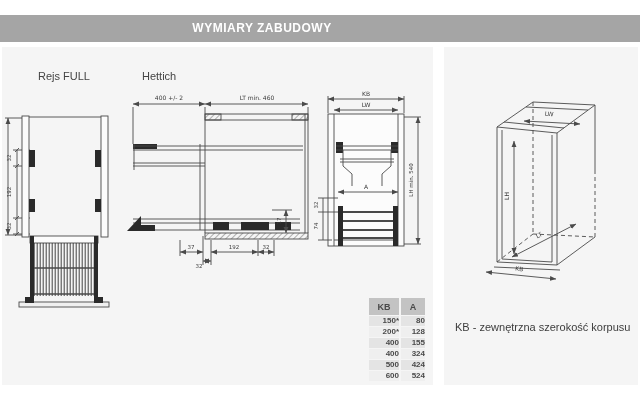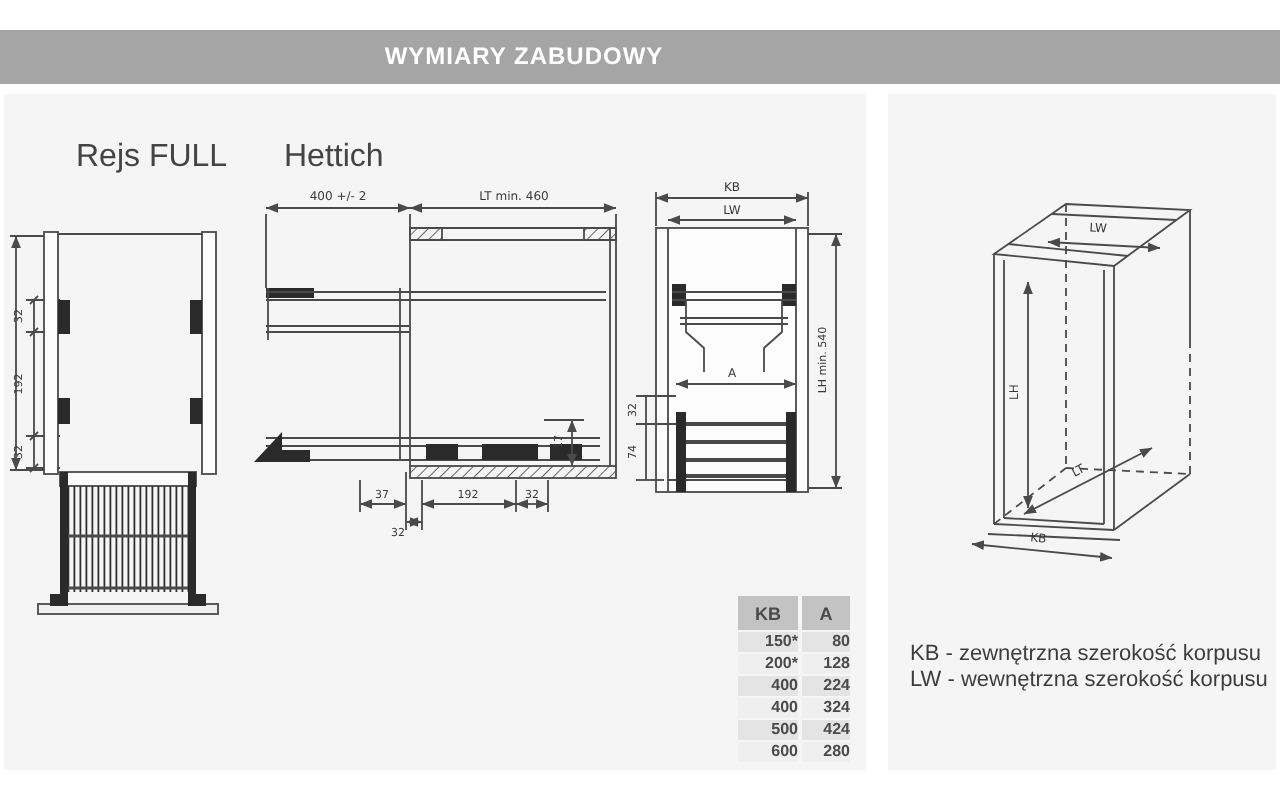--- a/index.html
+++ b/index.html
@@ -11,7 +11,7 @@
   .panel{position:absolute;top:47px;height:338px;background:#f5f5f5;}
   .panel-left{left:2px;width:431px;}
   .panel-right{left:444px;width:194px;}
-  .section-label{position:absolute;font-size:16px;color:#444;}
+  .section-label{position:absolute;font-size:11px;color:#444;}
   #lbl-rejs{left:38px;top:70px;}
   #lbl-hettich{left:142px;top:70px;text-align:center;}
   svg.draw{position:absolute;left:0;top:0;width:640px;height:400px;}

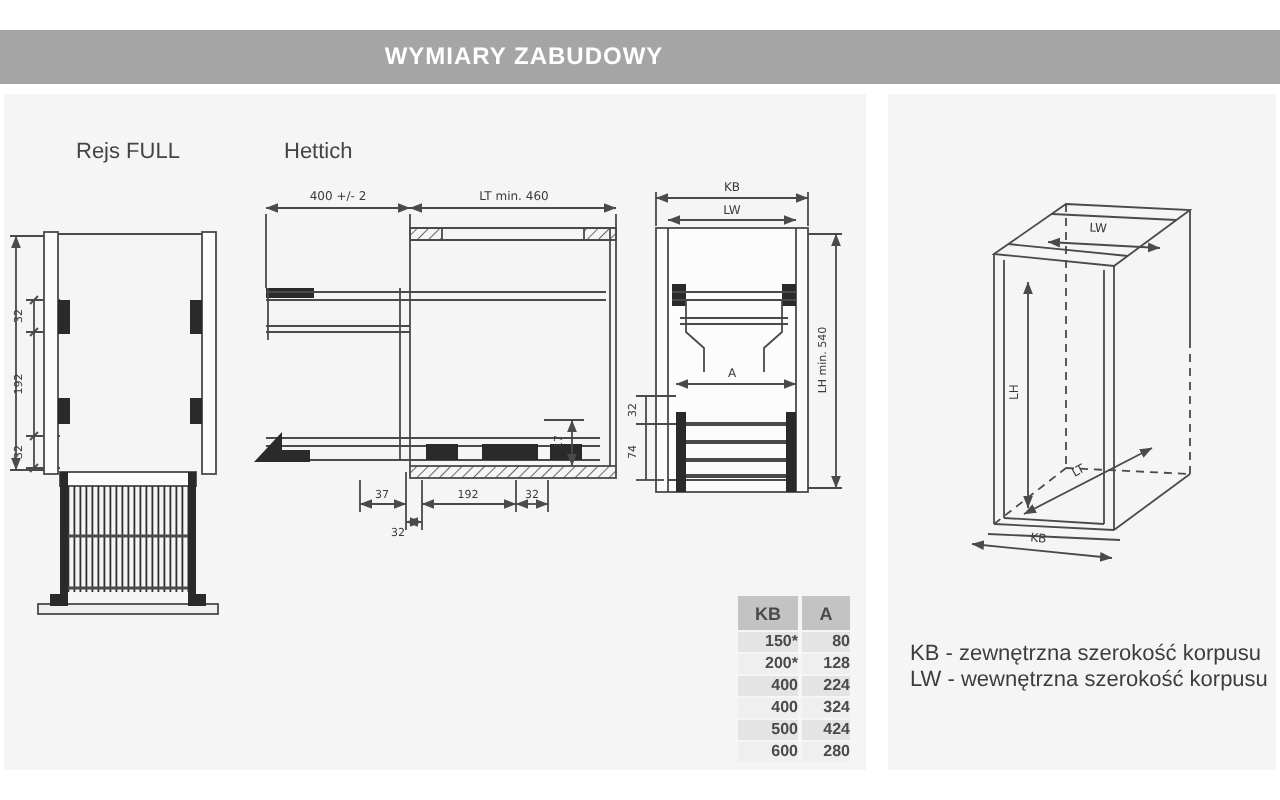--- a/index.html
+++ b/index.html
@@ -223,7 +223,7 @@
         </tr>
       <tr class="odd">
         <td>400</td>
-        <td>224</td>
+        <td>155</td>
         </tr>
       <tr class="even">
         <td>400</td>

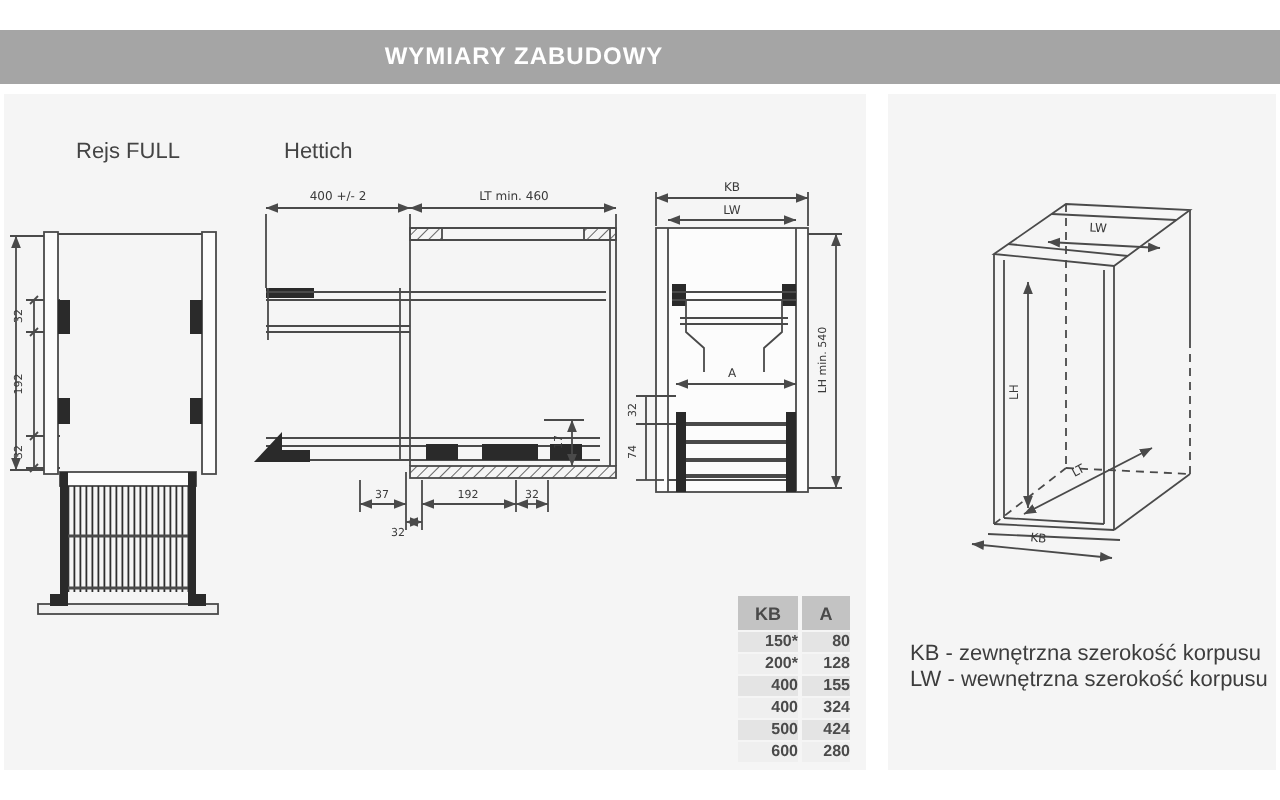--- a/index.html
+++ b/index.html
@@ -242,7 +242,6 @@
 
   <div class="legend">
     <div>KB - zewnętrzna szerokość korpusu</div>
-    <div>LW - wewnętrzna szerokość korpusu</div>
   </div>
 
 </div>

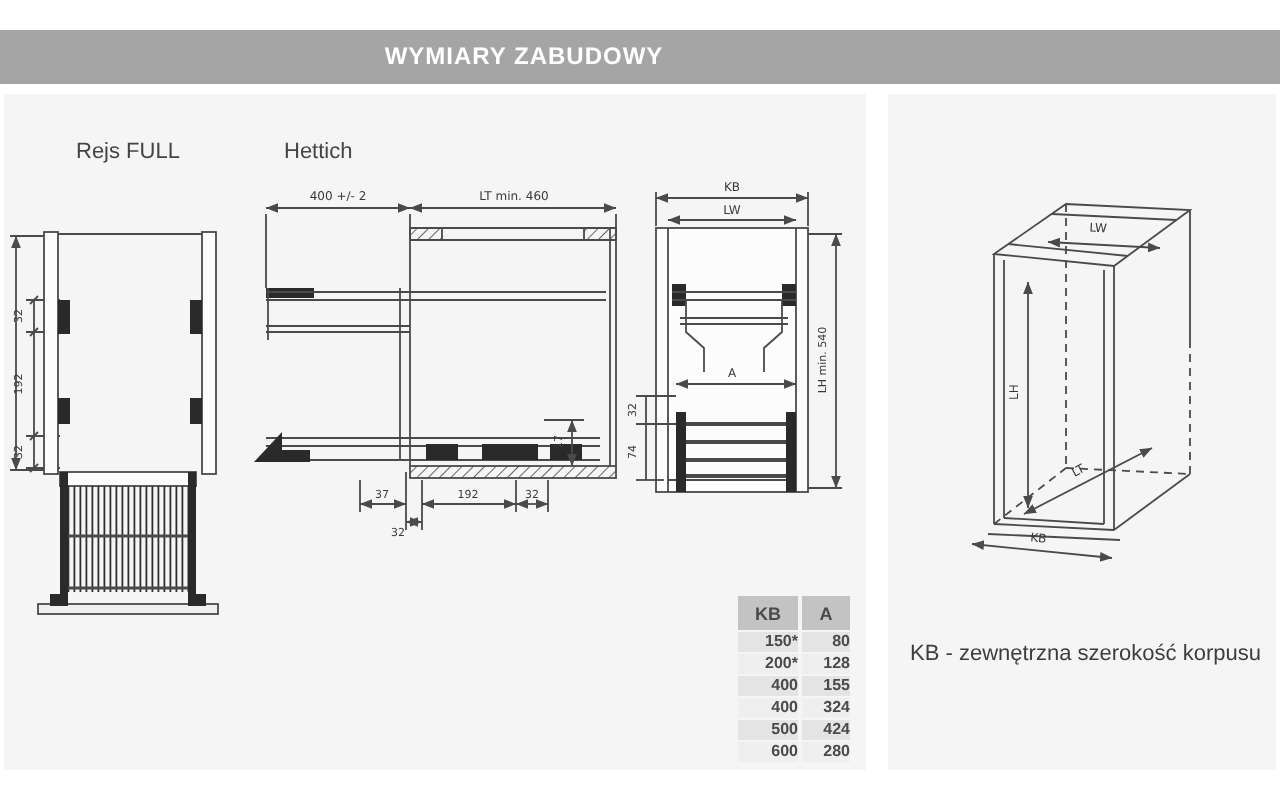--- a/index.html
+++ b/index.html
@@ -235,7 +235,7 @@
         </tr>
       <tr class="even">
         <td>600</td>
-        <td>280</td>
+        <td>524</td>
         </tr>
     </tbody>
   </table>

